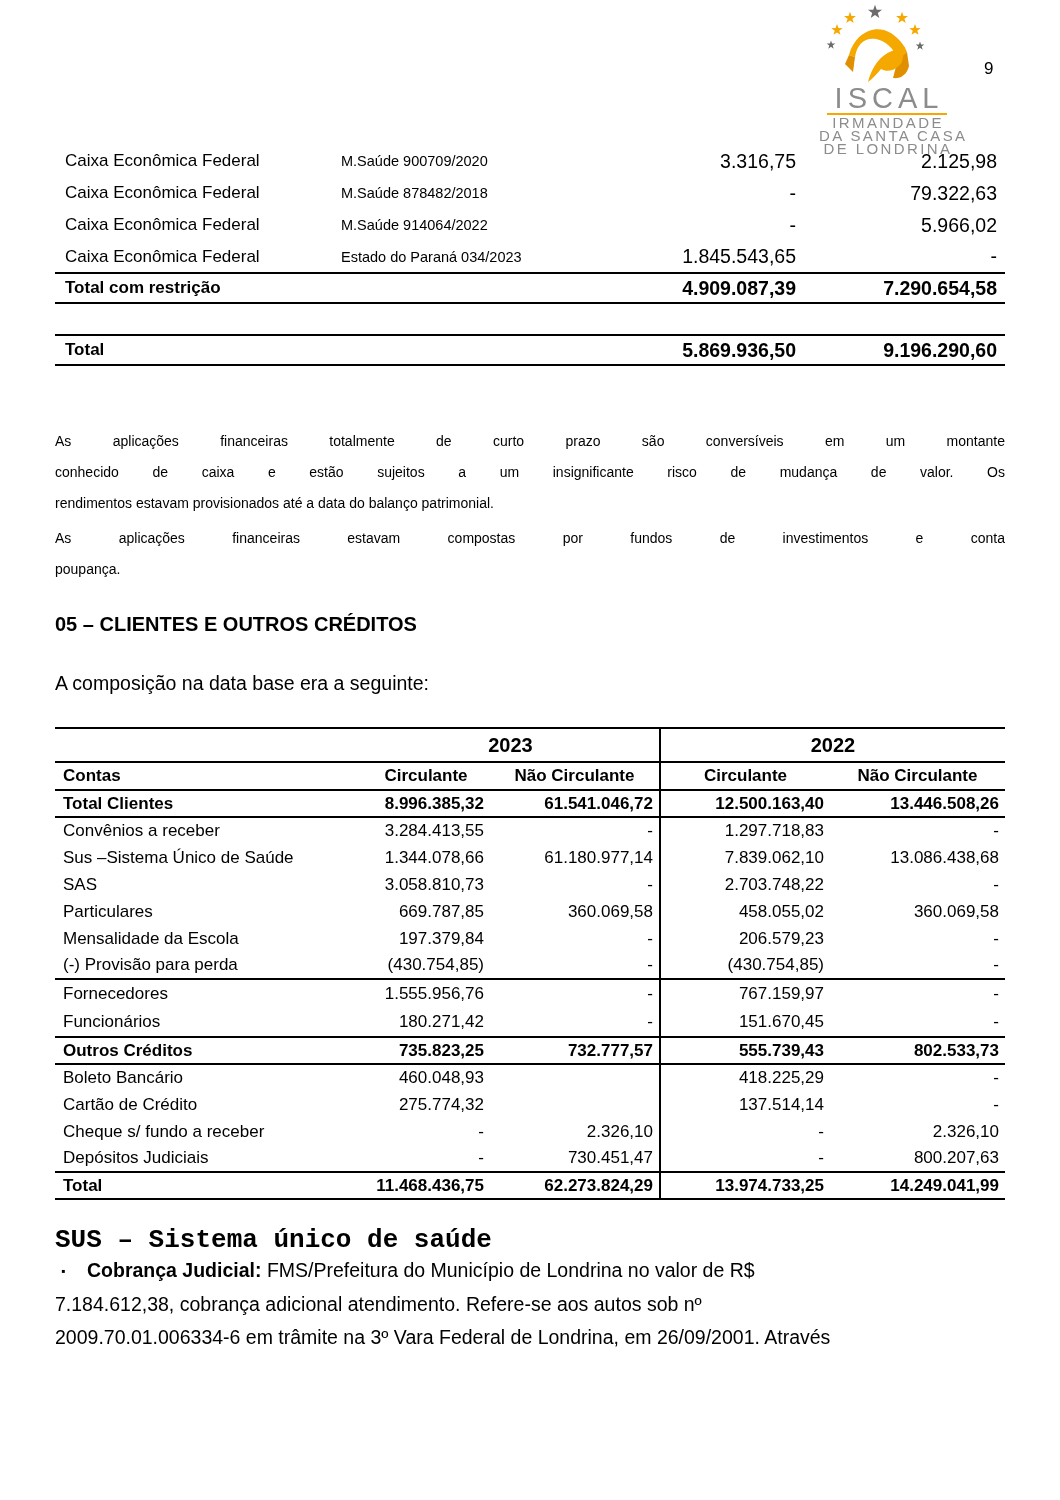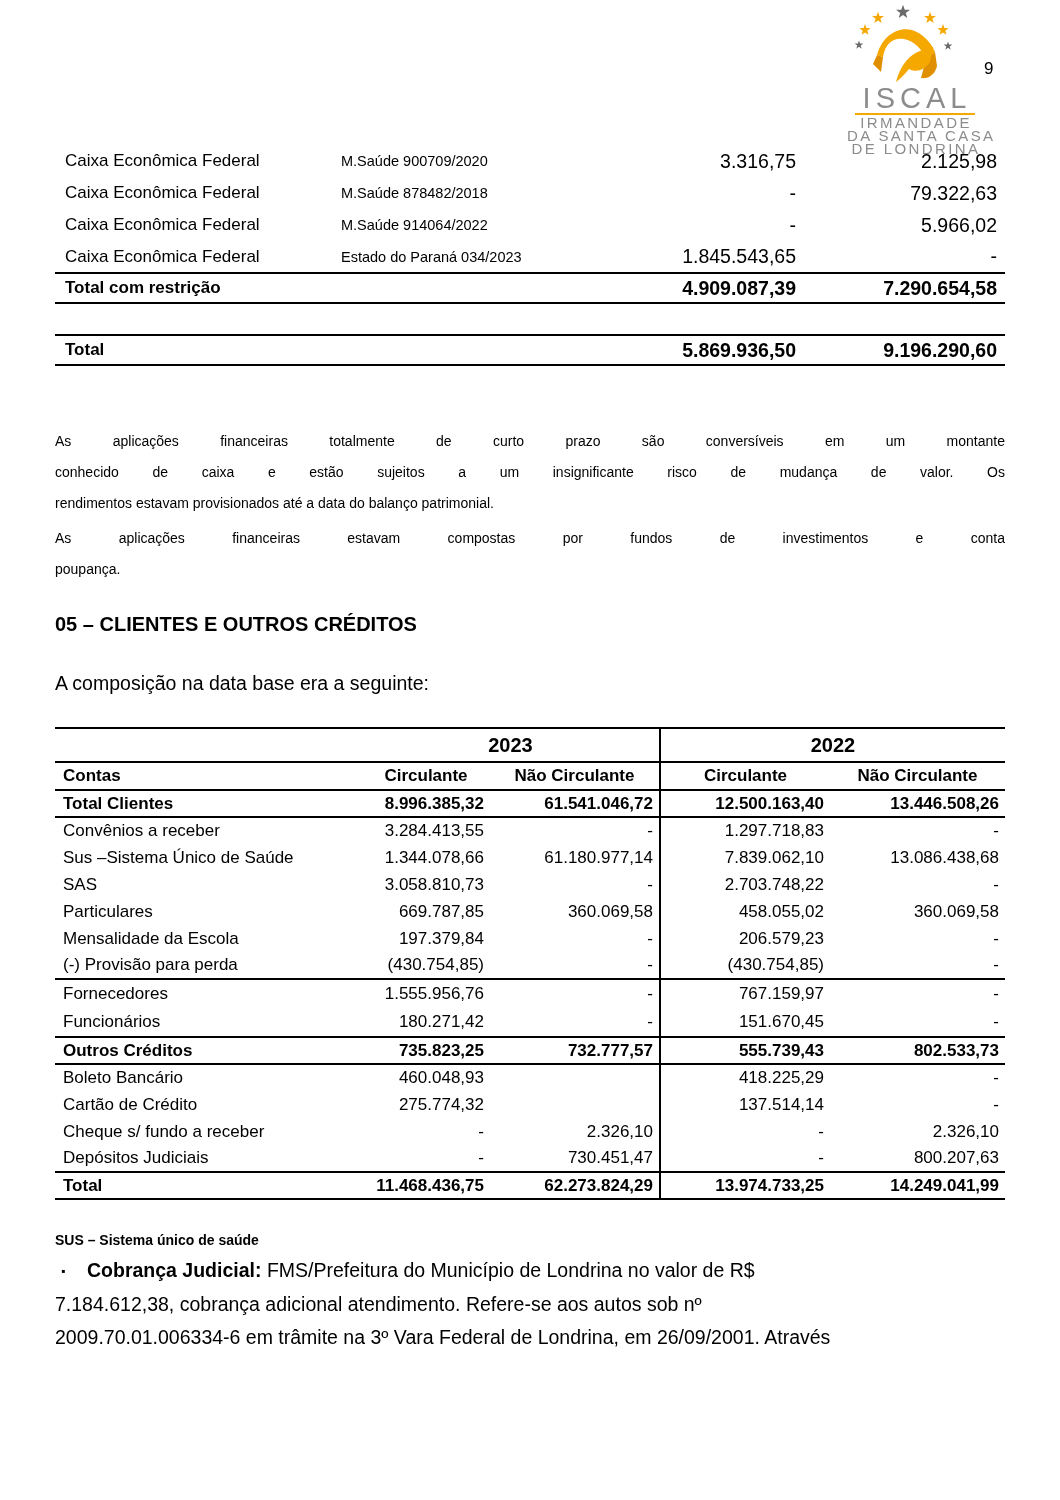--- a/index.html
+++ b/index.html
@@ -11,7 +11,7 @@
   .content { position:absolute; left:55px; top:0; width:950px; }
 
   
-  .logo { position:absolute; left:845px; top:5px; width:140px; }
+  .logo { position:absolute; left:817px; top:5px; width:140px; }
   .logo svg { display:block; overflow:visible; }
   .logo-name {
     font-size:29px; line-height:26px; letter-spacing:5px; text-indent:4px;

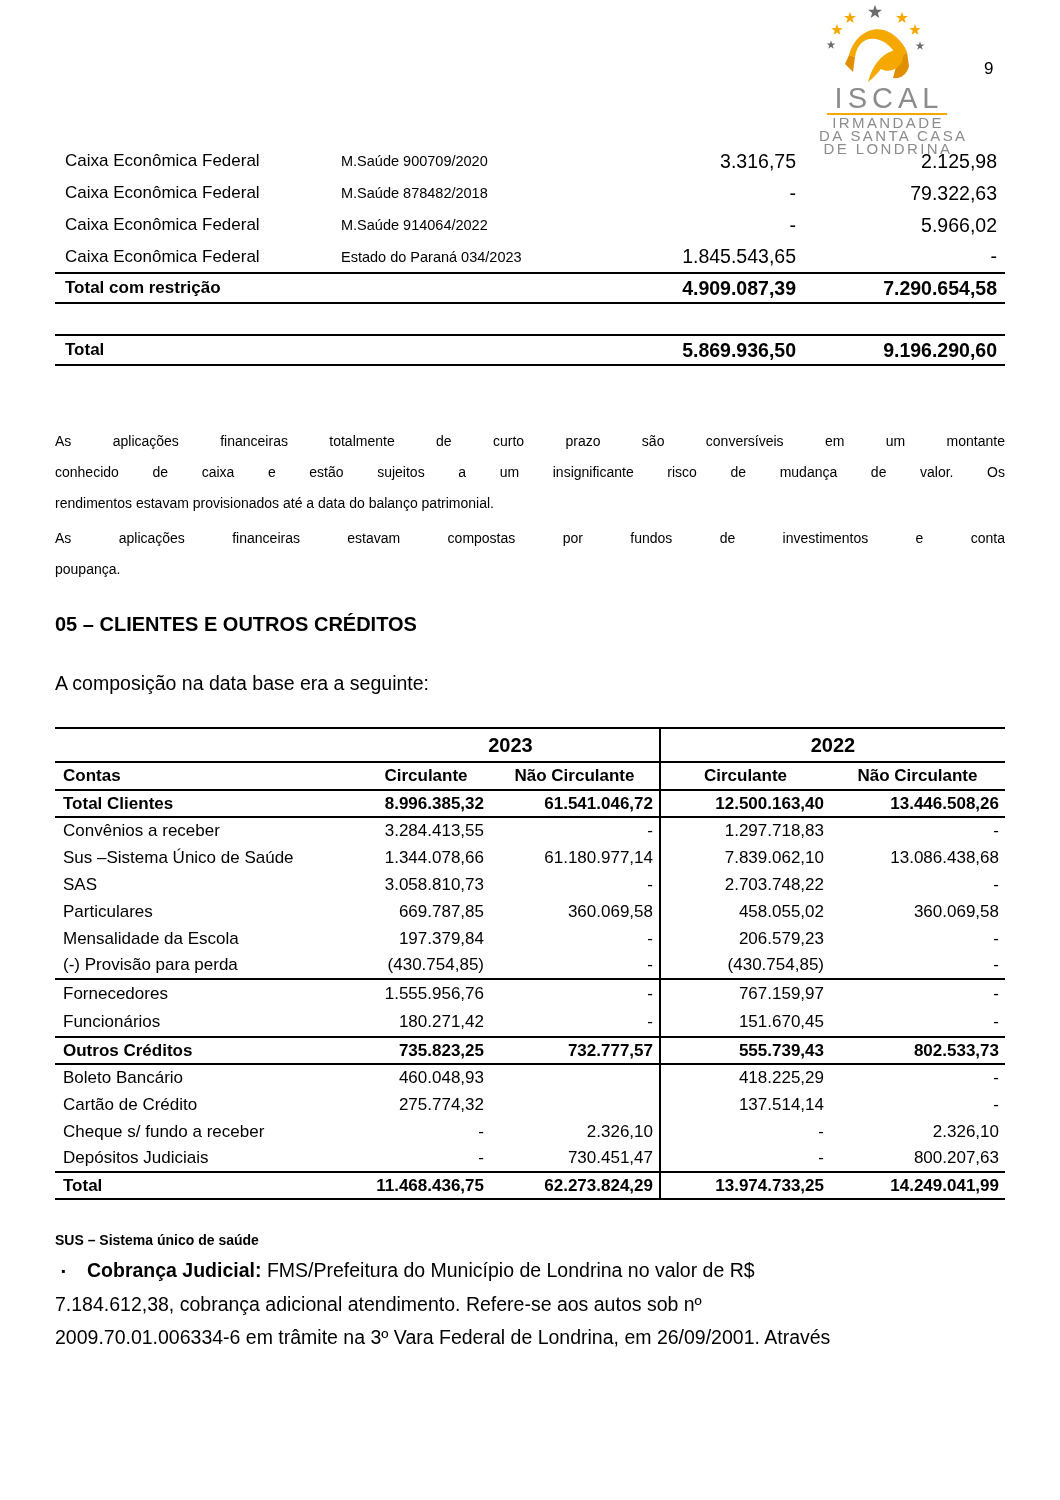--- a/index.html
+++ b/index.html
@@ -60,7 +60,7 @@
   .sec-heading { margin-top:26px; font-size:20px; font-weight:700; line-height:26px; }
   .sec-intro { margin-top:31px; font-size:19.5px; line-height:31px; }
 
-  .sus-heading { margin-top:26px; font-size:14px; font-weight:700; line-height:28px; }
+  .sus-heading { margin-top:26px; font-size:26px; font-weight:700; line-height:28px;font-family:Liberation Mono, monospace; }
   .sus-line { font-size:19.5px; line-height:33px; }
   .bullet-sq { display:inline-block; width:26px; padding-left:6px; font-size:12px; vertical-align:2px; }
   .bold-inline { font-weight:700; }

